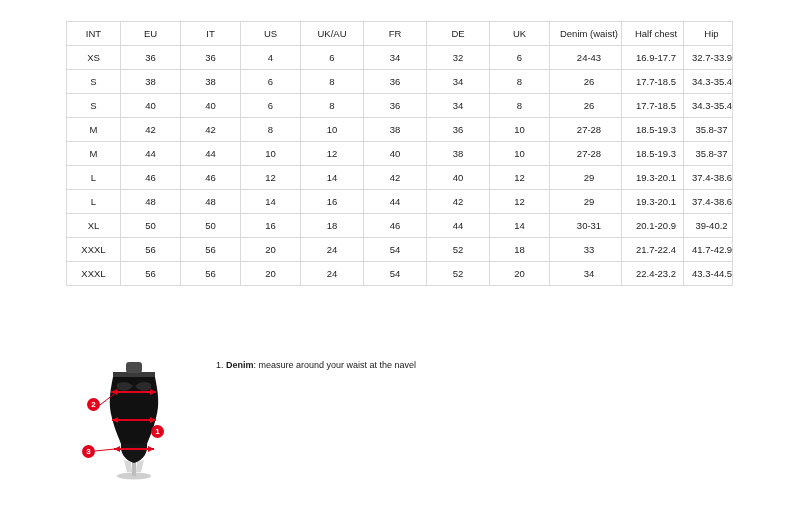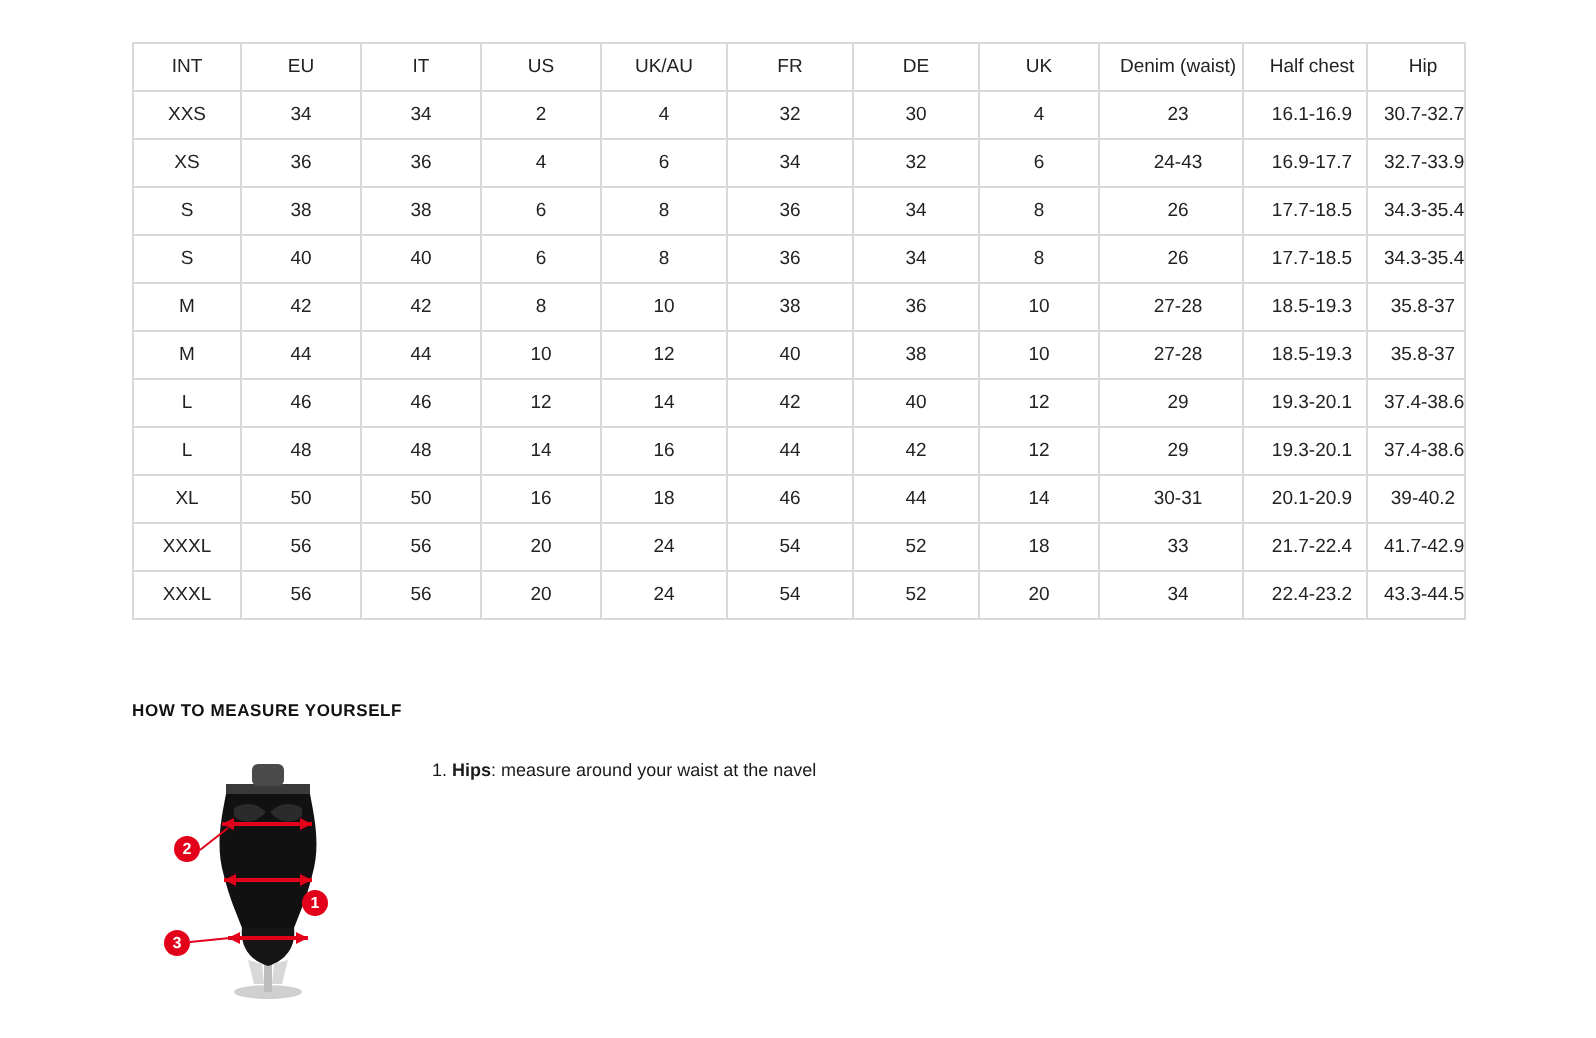--- a/index.html
+++ b/index.html
@@ -160,19 +160,6 @@
       </thead>
       <tbody>
         <tr>
-          <td>XXS</td>
-          <td>34</td>
-          <td>34</td>
-          <td>2</td>
-          <td>4</td>
-          <td>32</td>
-          <td>30</td>
-          <td>4</td>
-          <td class="left-col">23</td>
-          <td class="left-col">16.1-16.9</td>
-          <td class="left-col">30.7-32.7</td>
-        </tr>
-        <tr>
           <td>XS</td>
           <td>36</td>
           <td>36</td>

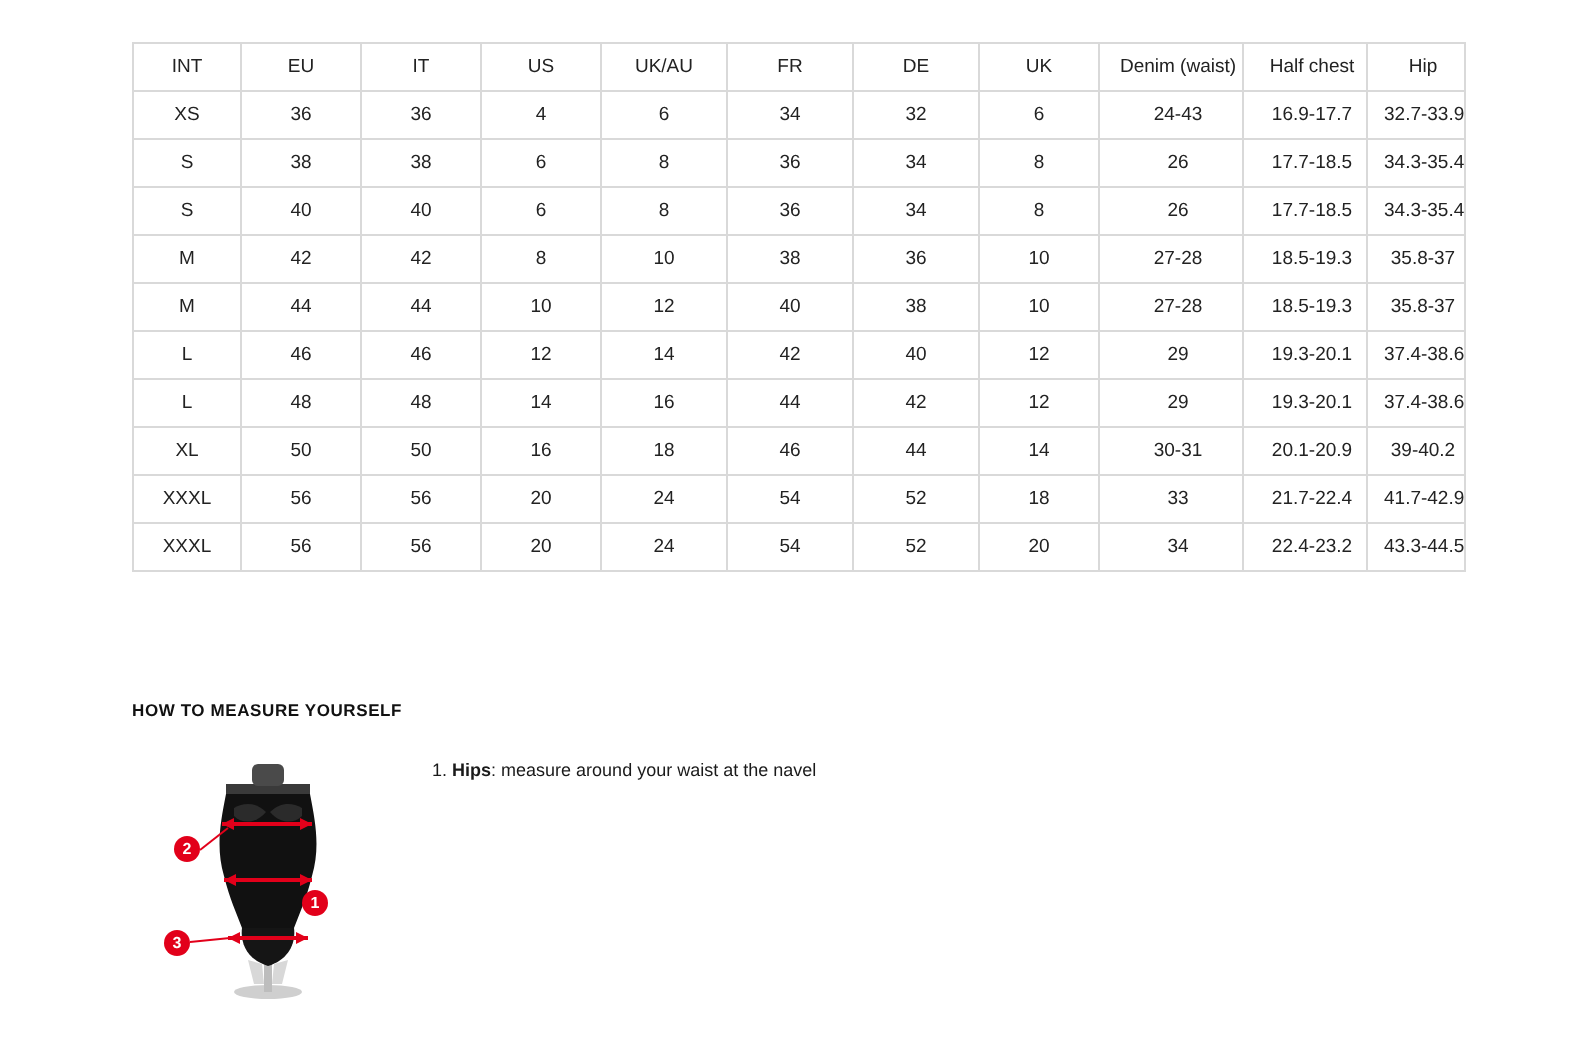--- a/index.html
+++ b/index.html
@@ -294,7 +294,6 @@
   </div>
 
   <div class="howto">
-    <div class="howto-title">HOW TO MEASURE YOURSELF</div>
 
     <div class="howto-body">
 

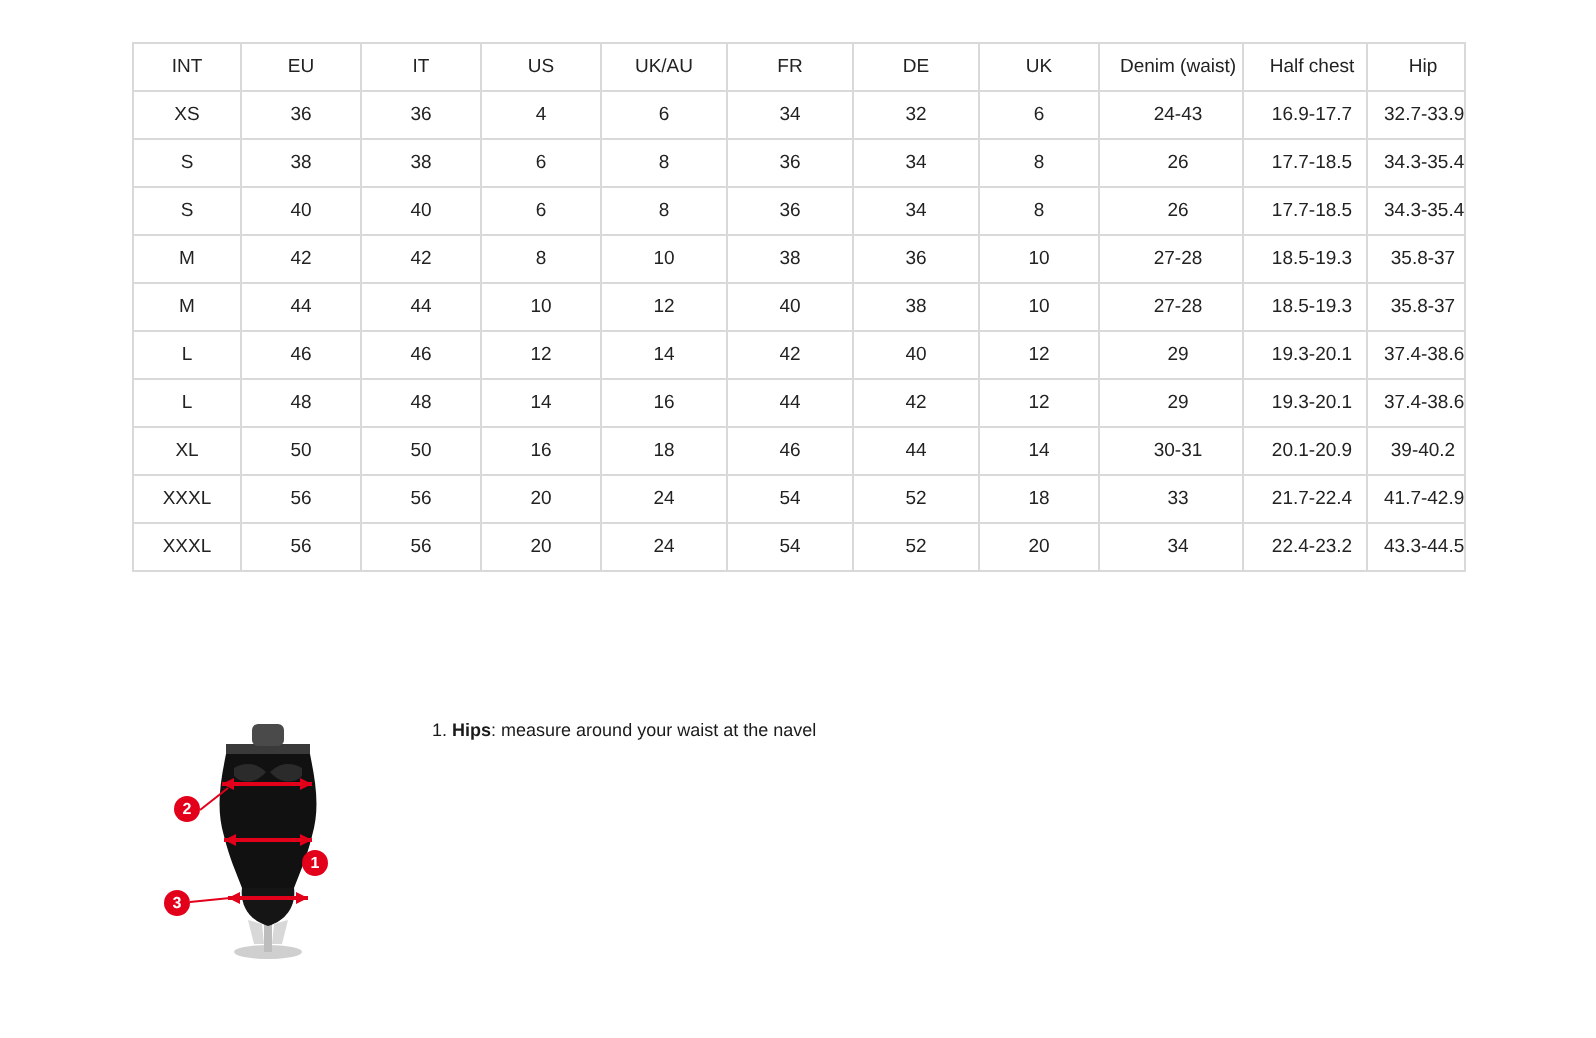--- a/index.html
+++ b/index.html
@@ -343,7 +343,7 @@
       </div>
 
       <div class="instructions">
-        <p><span>1. </span><b>Hips</b><span>: measure around your waist at the navel</span></p>
+        <p><span>1. </span><b>Denim</b><span>: measure around your waist at the navel</span></p>
       </div>
     </div>
   </div>

